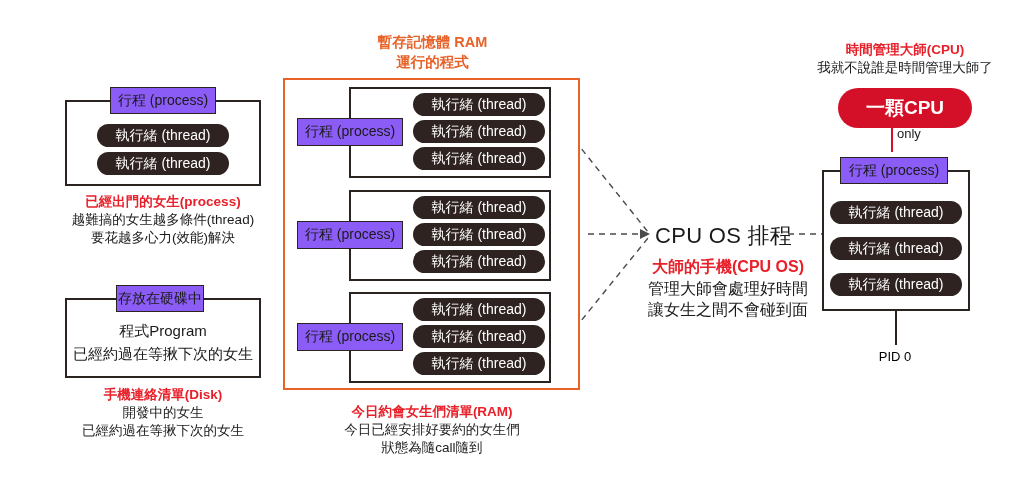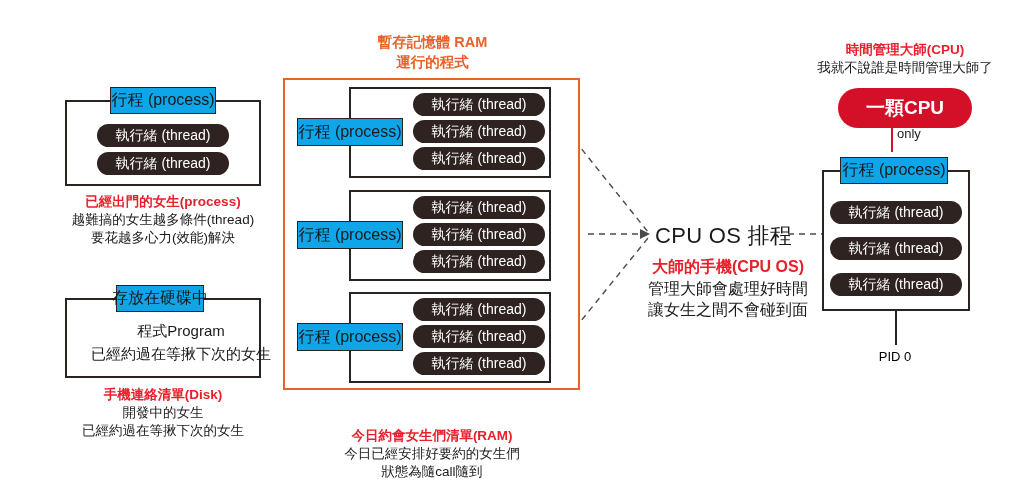--- a/index.html
+++ b/index.html
@@ -45,8 +45,8 @@
   .label-chip {
     box-sizing: border-box;
     border: 1.5px solid #2b2320;
-    background: #0ea5e9;
-    font-size: 16px;
+    background: #8b5cf6;
+    font-size: 14px;
     color: #1a1a1a;
     display: flex;
     align-items: center;

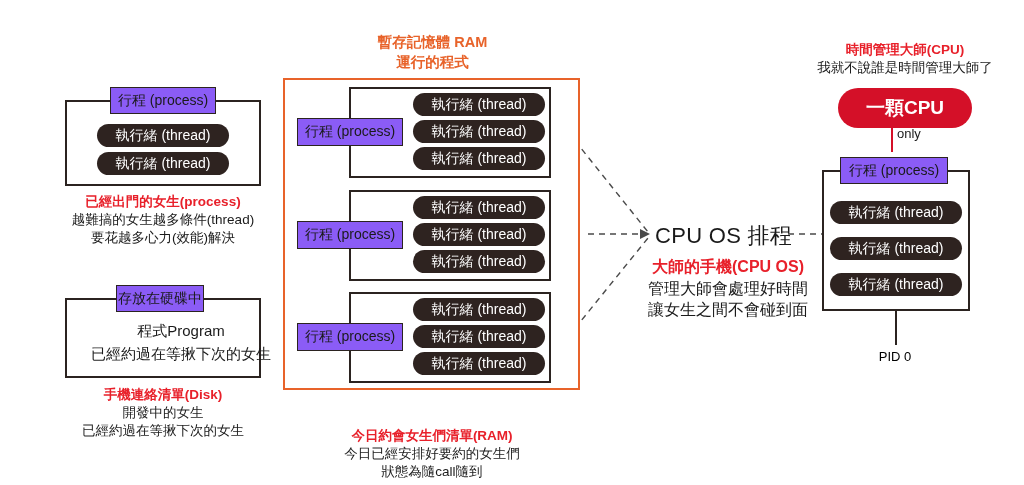--- a/index.html
+++ b/index.html
@@ -162,7 +162,7 @@
 
   <div class="abs label-chip" style="left:116px; top:285px; width:88px; height:27px;">存放在硬碟中</div>
 
-  <div class="abs" style="left:65px; top:320px; width:232px; text-align:center; font-size:15px; line-height:1.5;">
+  <div class="abs" style="left:65px; top:320px; width:196px; text-align:center; font-size:15px; line-height:1.5;">
     <div>程式Program</div>
     <div>已經約過在等揪下次的女生</div>
   </div>

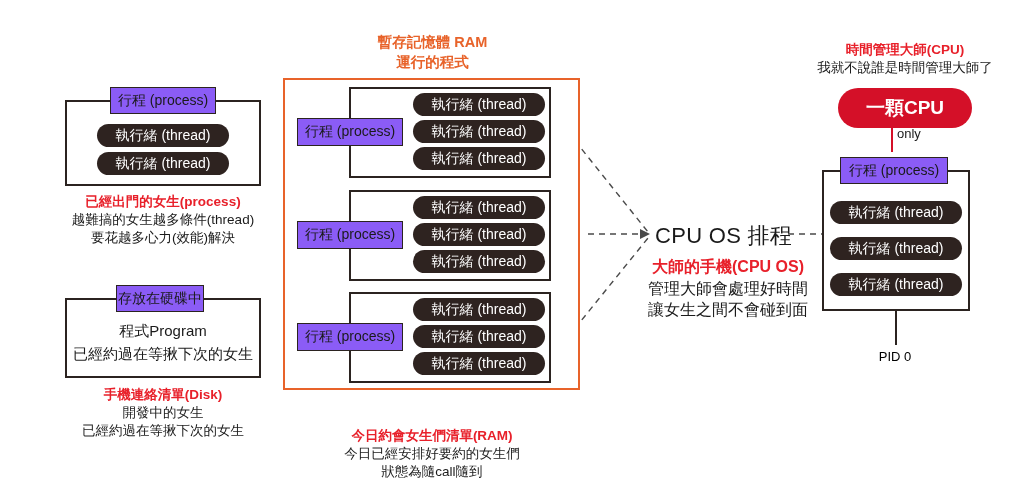--- a/index.html
+++ b/index.html
@@ -198,7 +198,7 @@
   <div class="abs thread" style="left:413px; top:325px; width:132px;">執行緒 (thread)</div>
   <div class="abs thread" style="left:413px; top:352px; width:132px;">執行緒 (thread)</div>
 
-  <div class="abs caption" style="left:297px; top:403px; width:270px;margin-top:24px;">
+  <div class="abs caption" style="left:297px; top:403px; width:270px;">
     <span class="caption-line hl">今日約會女生們清單(RAM)</span>
     <span class="caption-line">今日已經安排好要約的女生們</span>
     <span class="caption-line">狀態為隨call隨到</span>

